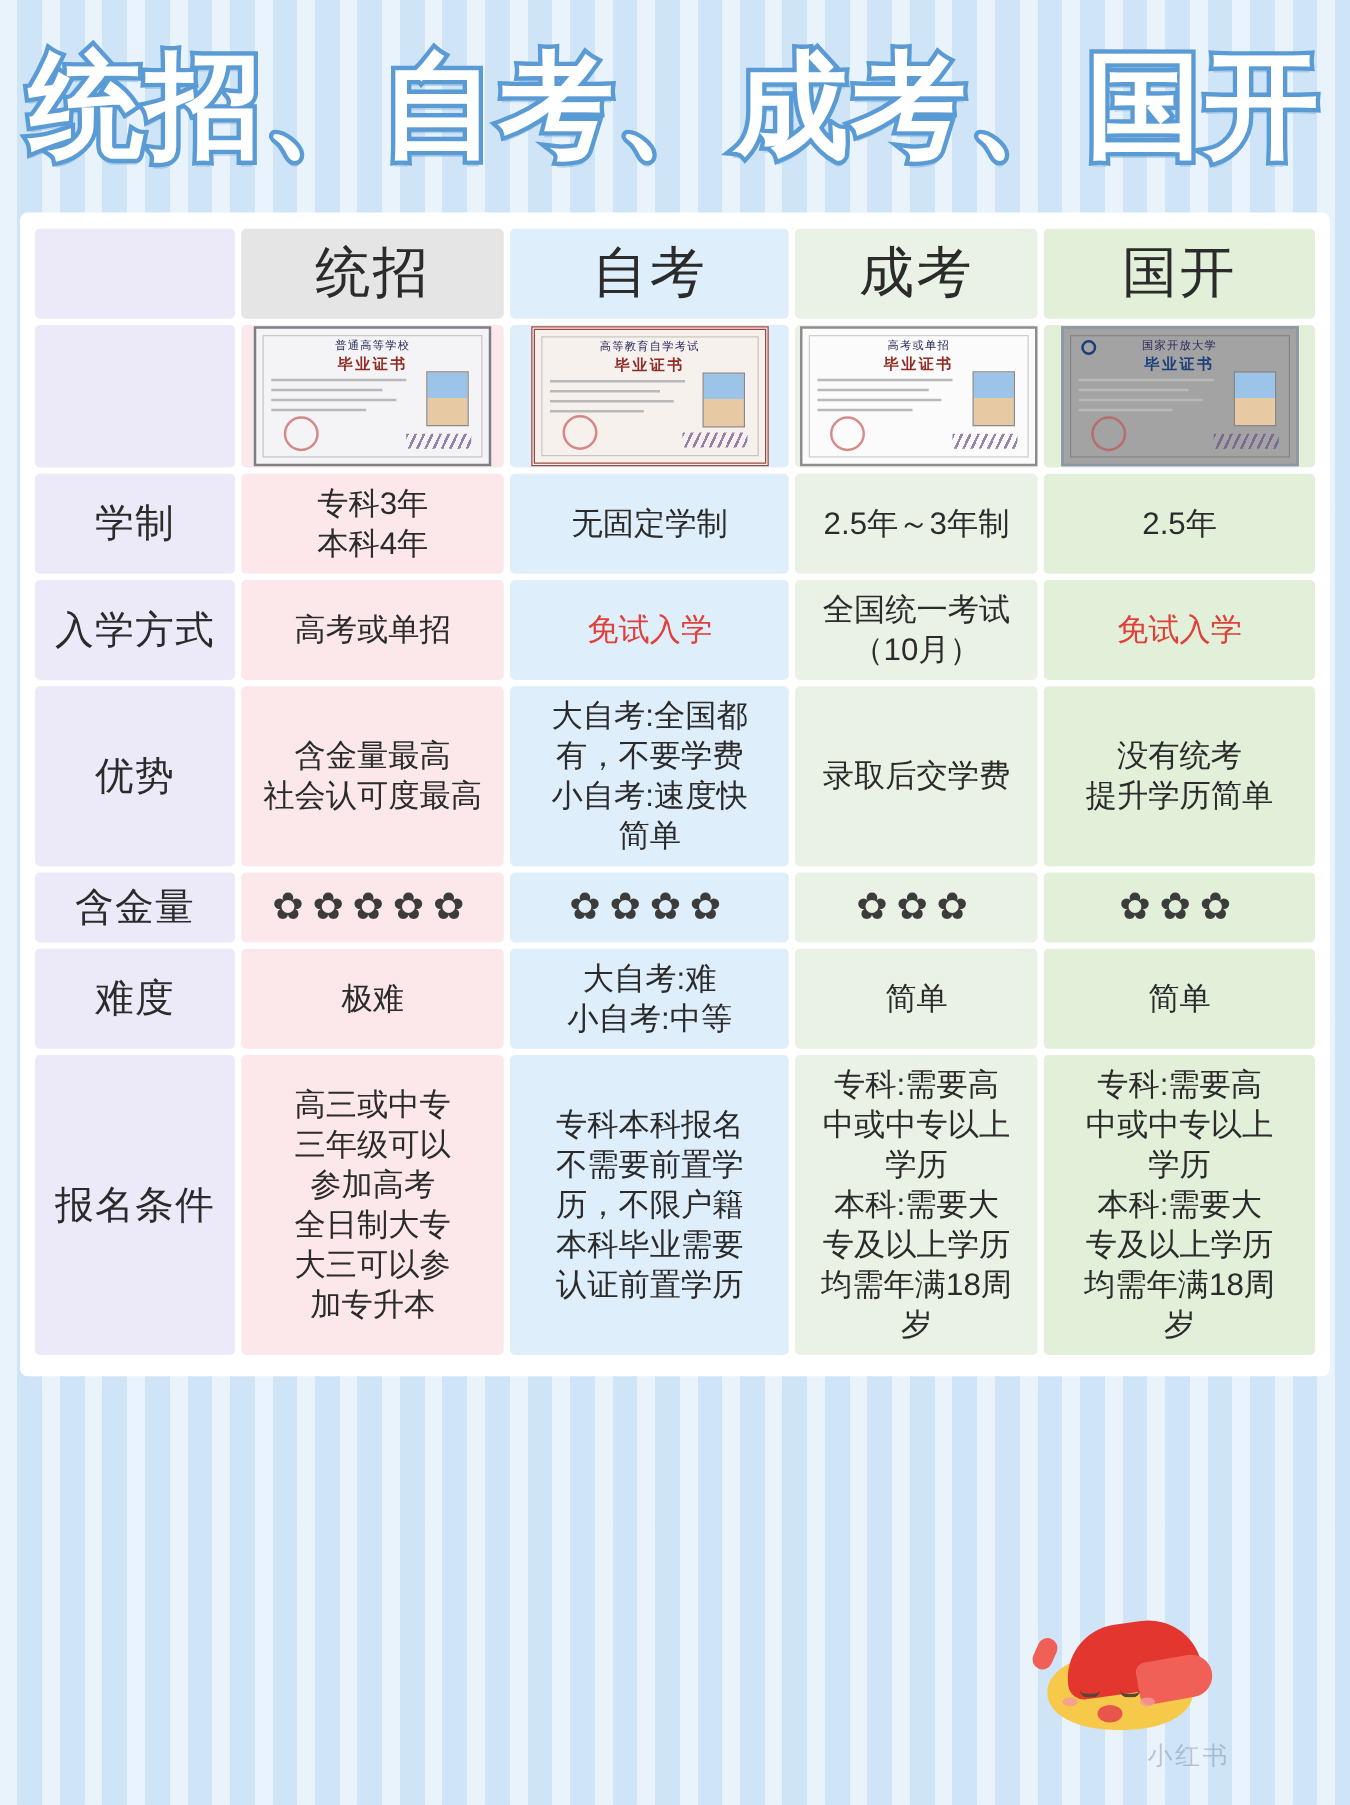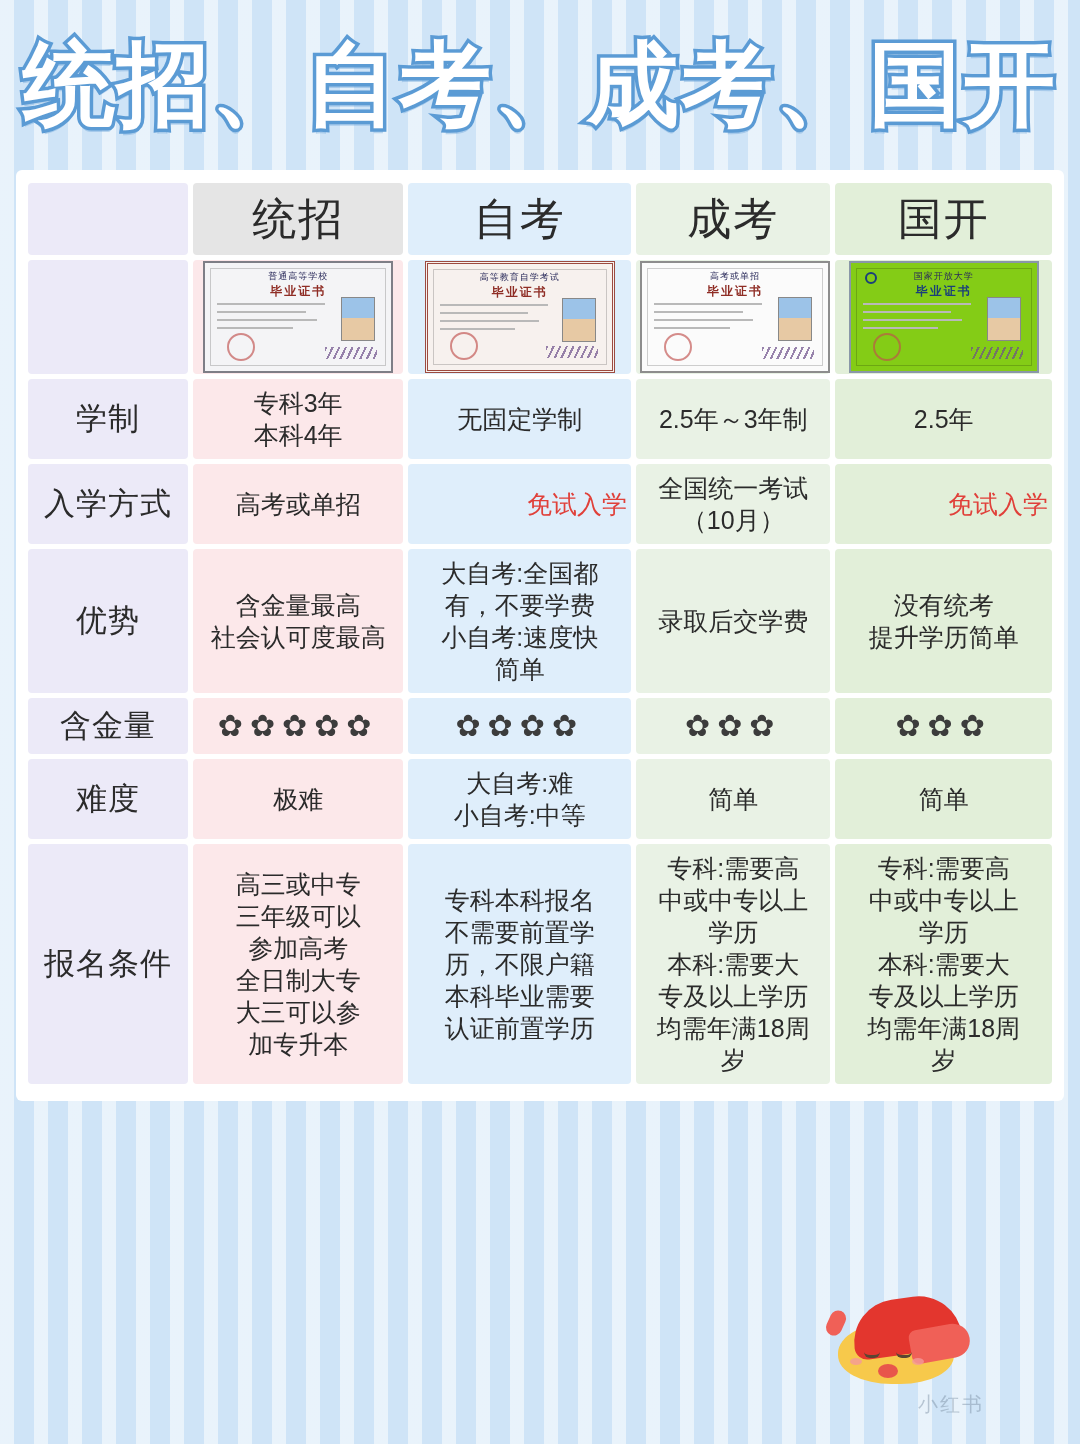--- a/index.html
+++ b/index.html
@@ -93,7 +93,7 @@
   .cert.a { background: #f4f4f6; border-color: #7e7e86; }
   .cert.b { background: #f7f1ee; border: 3px double #9c4a40; }
   .cert.c { background: #fbfbfb; border-color: #8d8d8d; }
-  .cert.d { background: #84cc16; border-color: #8a97a8; }
+  .cert.d { background: #a3a3a3; border-color: #8a97a8; }
   .cert .inner {
     position: absolute; inset: 5px;
     border: 1px solid rgba(0,0,0,0.18);

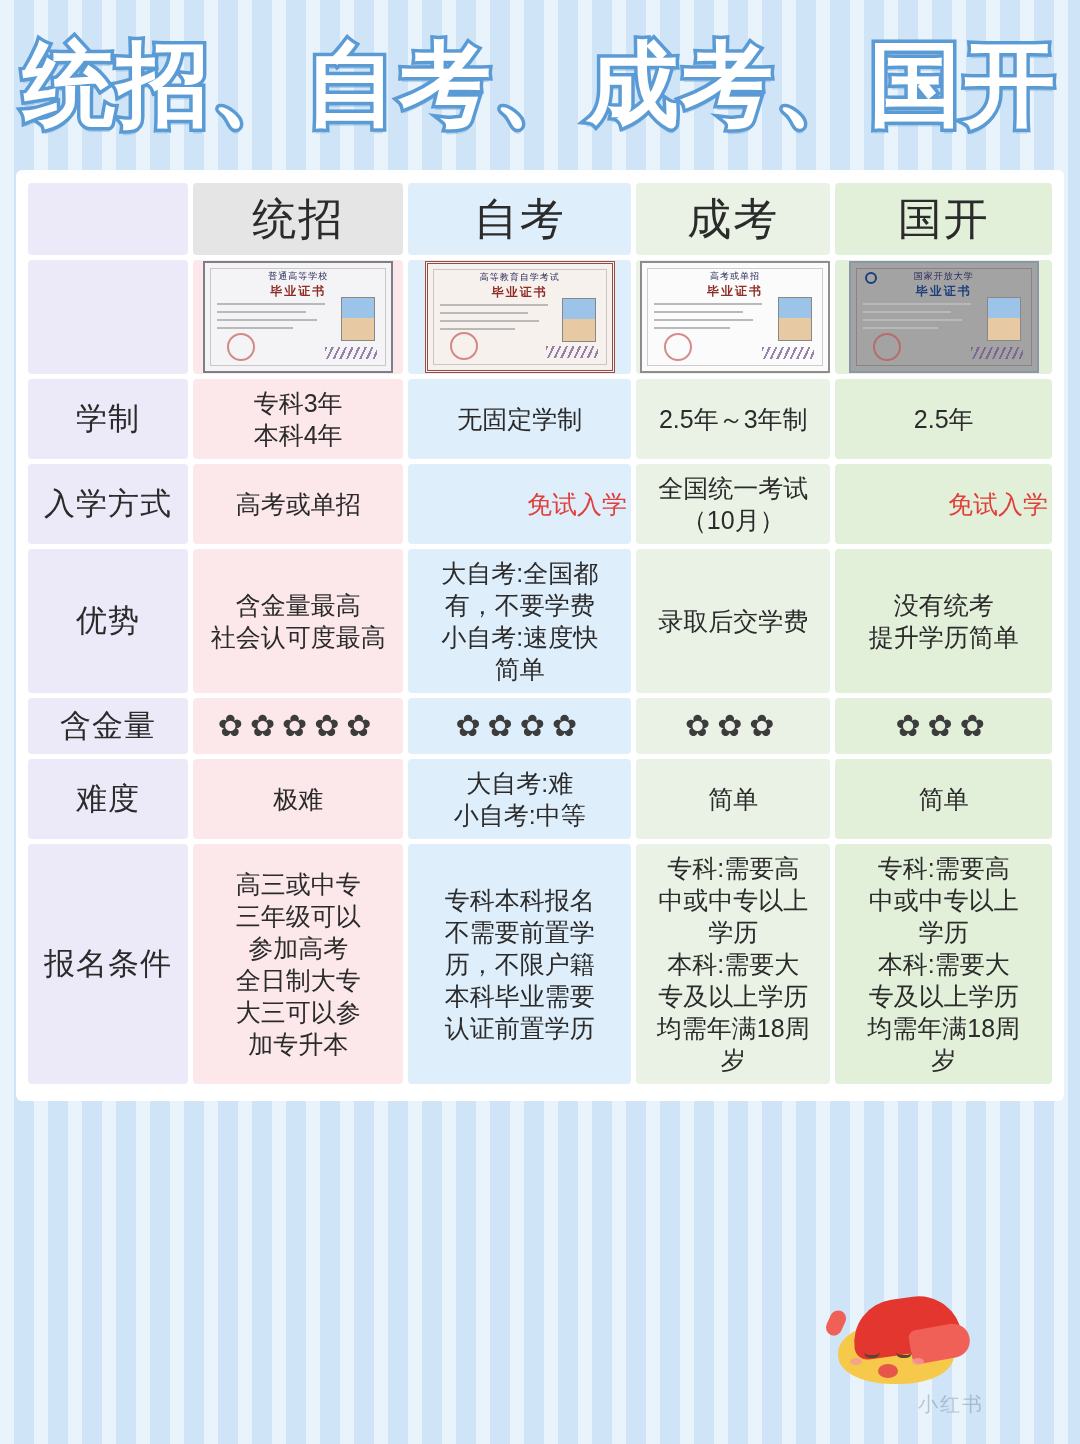--- a/index.html
+++ b/index.html
@@ -79,7 +79,7 @@
   .hdr-d { background: #e2efd9; margin-left: 46px; }
   .hdr-blank { background: #eceaf8; }
 
-  .red { color: #e0403a; text-align: right; }
+  .red { color: #e0403a; }
 
   
   .cert-cell { padding: 1px 4px; }

